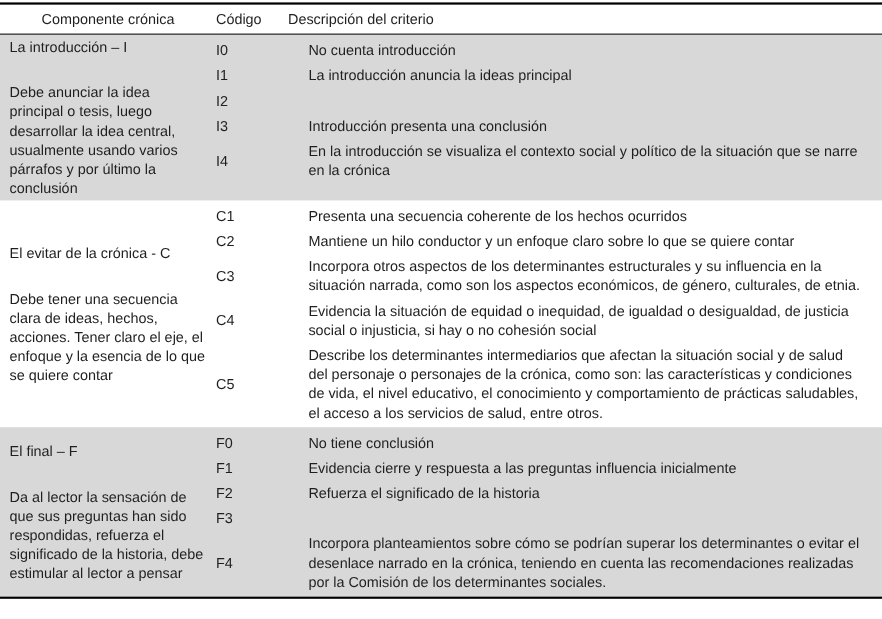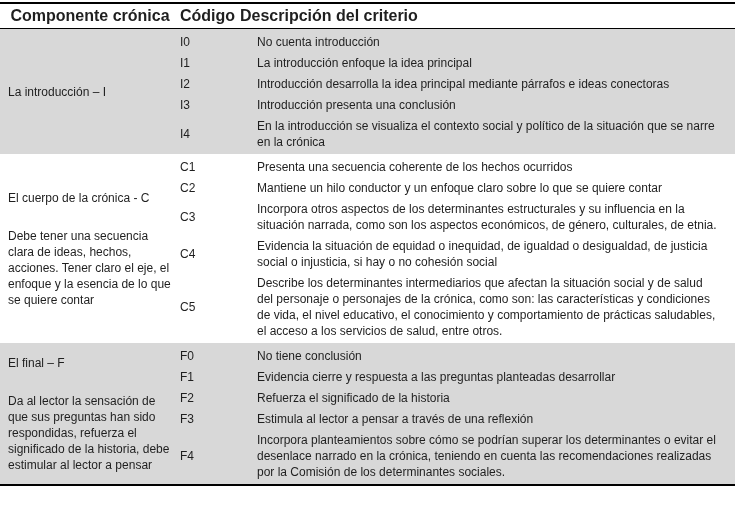--- a/index.html
+++ b/index.html
@@ -30,7 +30,7 @@
     padding: 4px 0 4px 0;
     background: #ffffff;
   }
-  .th { font-size: 16px; font-weight: bold; }
+  .th { font-size: 12px; }
   .th-comp  { width: 180px; text-align: center; }
   .th-code  { width: 60px;  }
   .th-desc  { flex: 1;      text-align: left; }

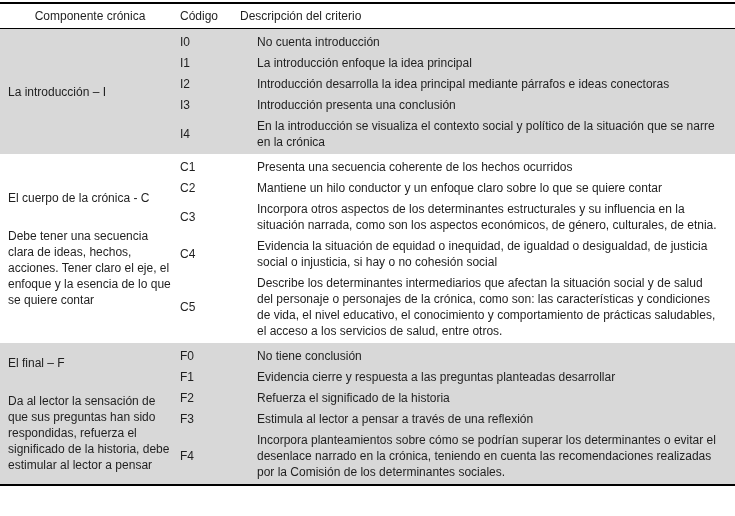--- a/index.html
+++ b/index.html
@@ -94,7 +94,7 @@
       </div>
       <div class="crit-row">
         <div class="code">I1</div>
-        <div class="desc">La introducción enfoque la idea principal</div>
+        <div class="desc">La introducción anuncia la ideas principal</div>
       </div>
       <div class="crit-row">
         <div class="code">I2</div>

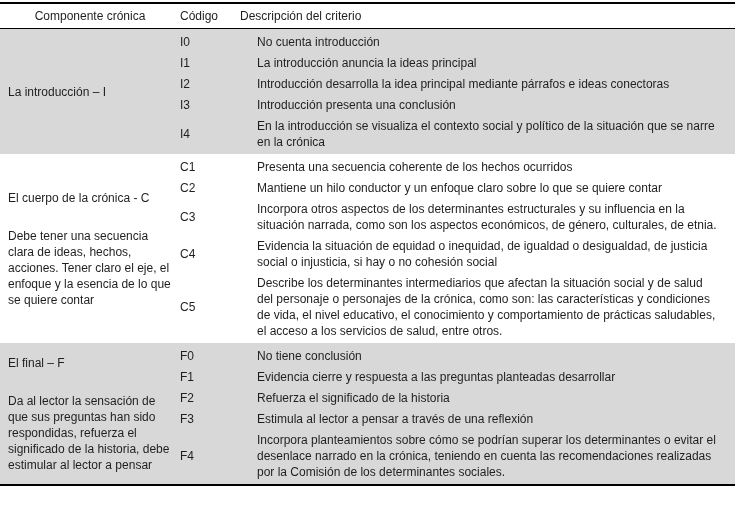--- a/index.html
+++ b/index.html
@@ -86,6 +86,7 @@
   <section class="band shaded">
     <div class="left-cell">
       <div class="comp-title">La introducción – I</div>
+      <div class="comp-desc">Debe anunciar la idea principal o tesis, luego desarrollar la idea central, usualmente usando varios párrafos y por último la conclusión</div>
     </div>
     <div class="rows">
       <div class="crit-row">

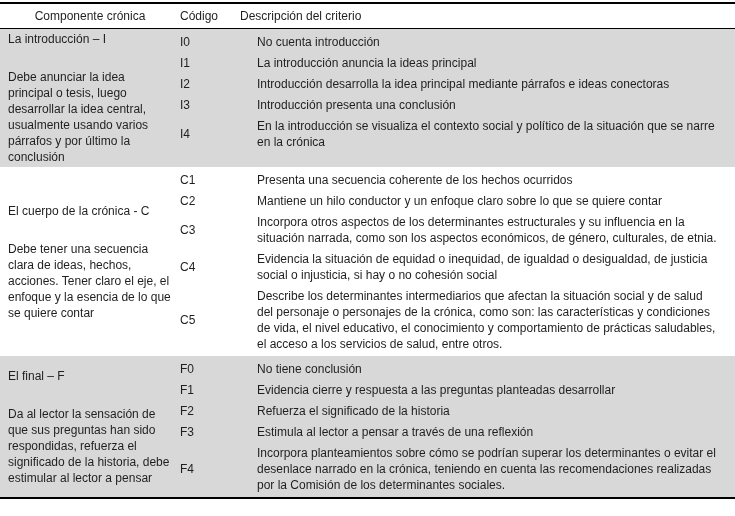--- a/index.html
+++ b/index.html
@@ -99,7 +99,6 @@
       </div>
       <div class="crit-row">
         <div class="code">I2</div>
-        <div class="desc">Introducción desarrolla la idea principal mediante párrafos e ideas conectoras</div>
       </div>
       <div class="crit-row">
         <div class="code">I3</div>

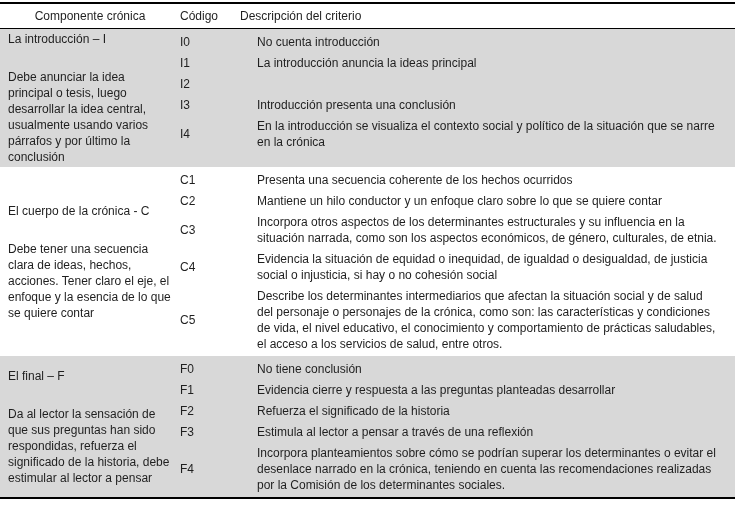--- a/index.html
+++ b/index.html
@@ -113,7 +113,7 @@
 
   <section class="band">
     <div class="left-cell">
-      <div class="comp-title">El cuerpo  de la crónica - C</div>
+      <div class="comp-title">El evitar  de la crónica - C</div>
       <div class="comp-desc">Debe tener una secuencia clara de ideas, hechos, acciones. Tener claro el eje, el enfoque y la esencia de lo que se quiere contar</div>
     </div>
     <div class="rows">

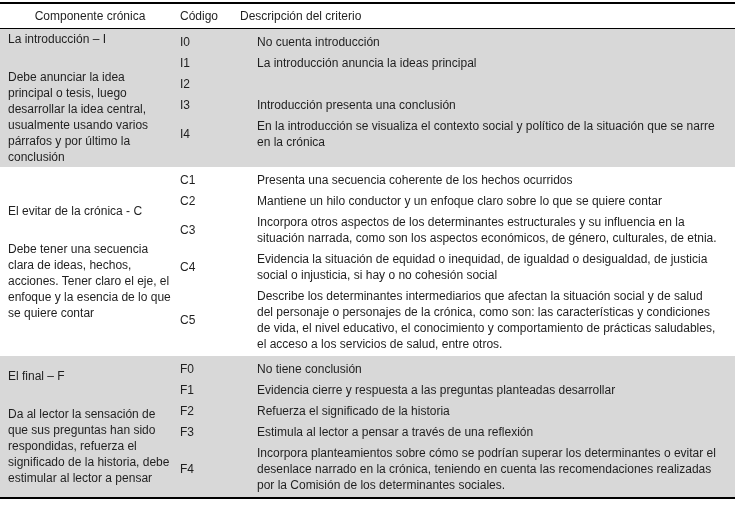--- a/index.html
+++ b/index.html
@@ -152,7 +152,7 @@
       </div>
       <div class="crit-row">
         <div class="code">F1</div>
-        <div class="desc">Evidencia cierre y respuesta a las preguntas planteadas desarrollar</div>
+        <div class="desc">Evidencia cierre y respuesta a las preguntas influencia inicialmente</div>
       </div>
       <div class="crit-row">
         <div class="code">F2</div>

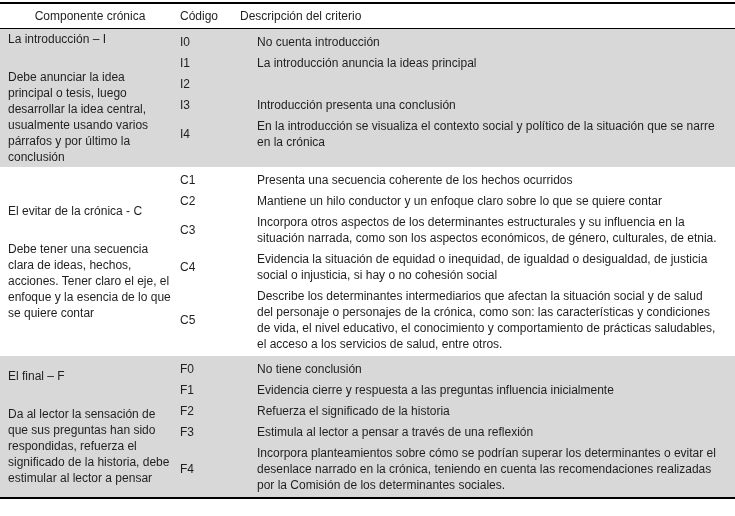--- a/index.html
+++ b/index.html
@@ -160,7 +160,6 @@
       </div>
       <div class="crit-row">
         <div class="code">F3</div>
-        <div class="desc">Estimula al lector a pensar a través de una reflexión</div>
       </div>
       <div class="crit-row">
         <div class="code">F4</div>

